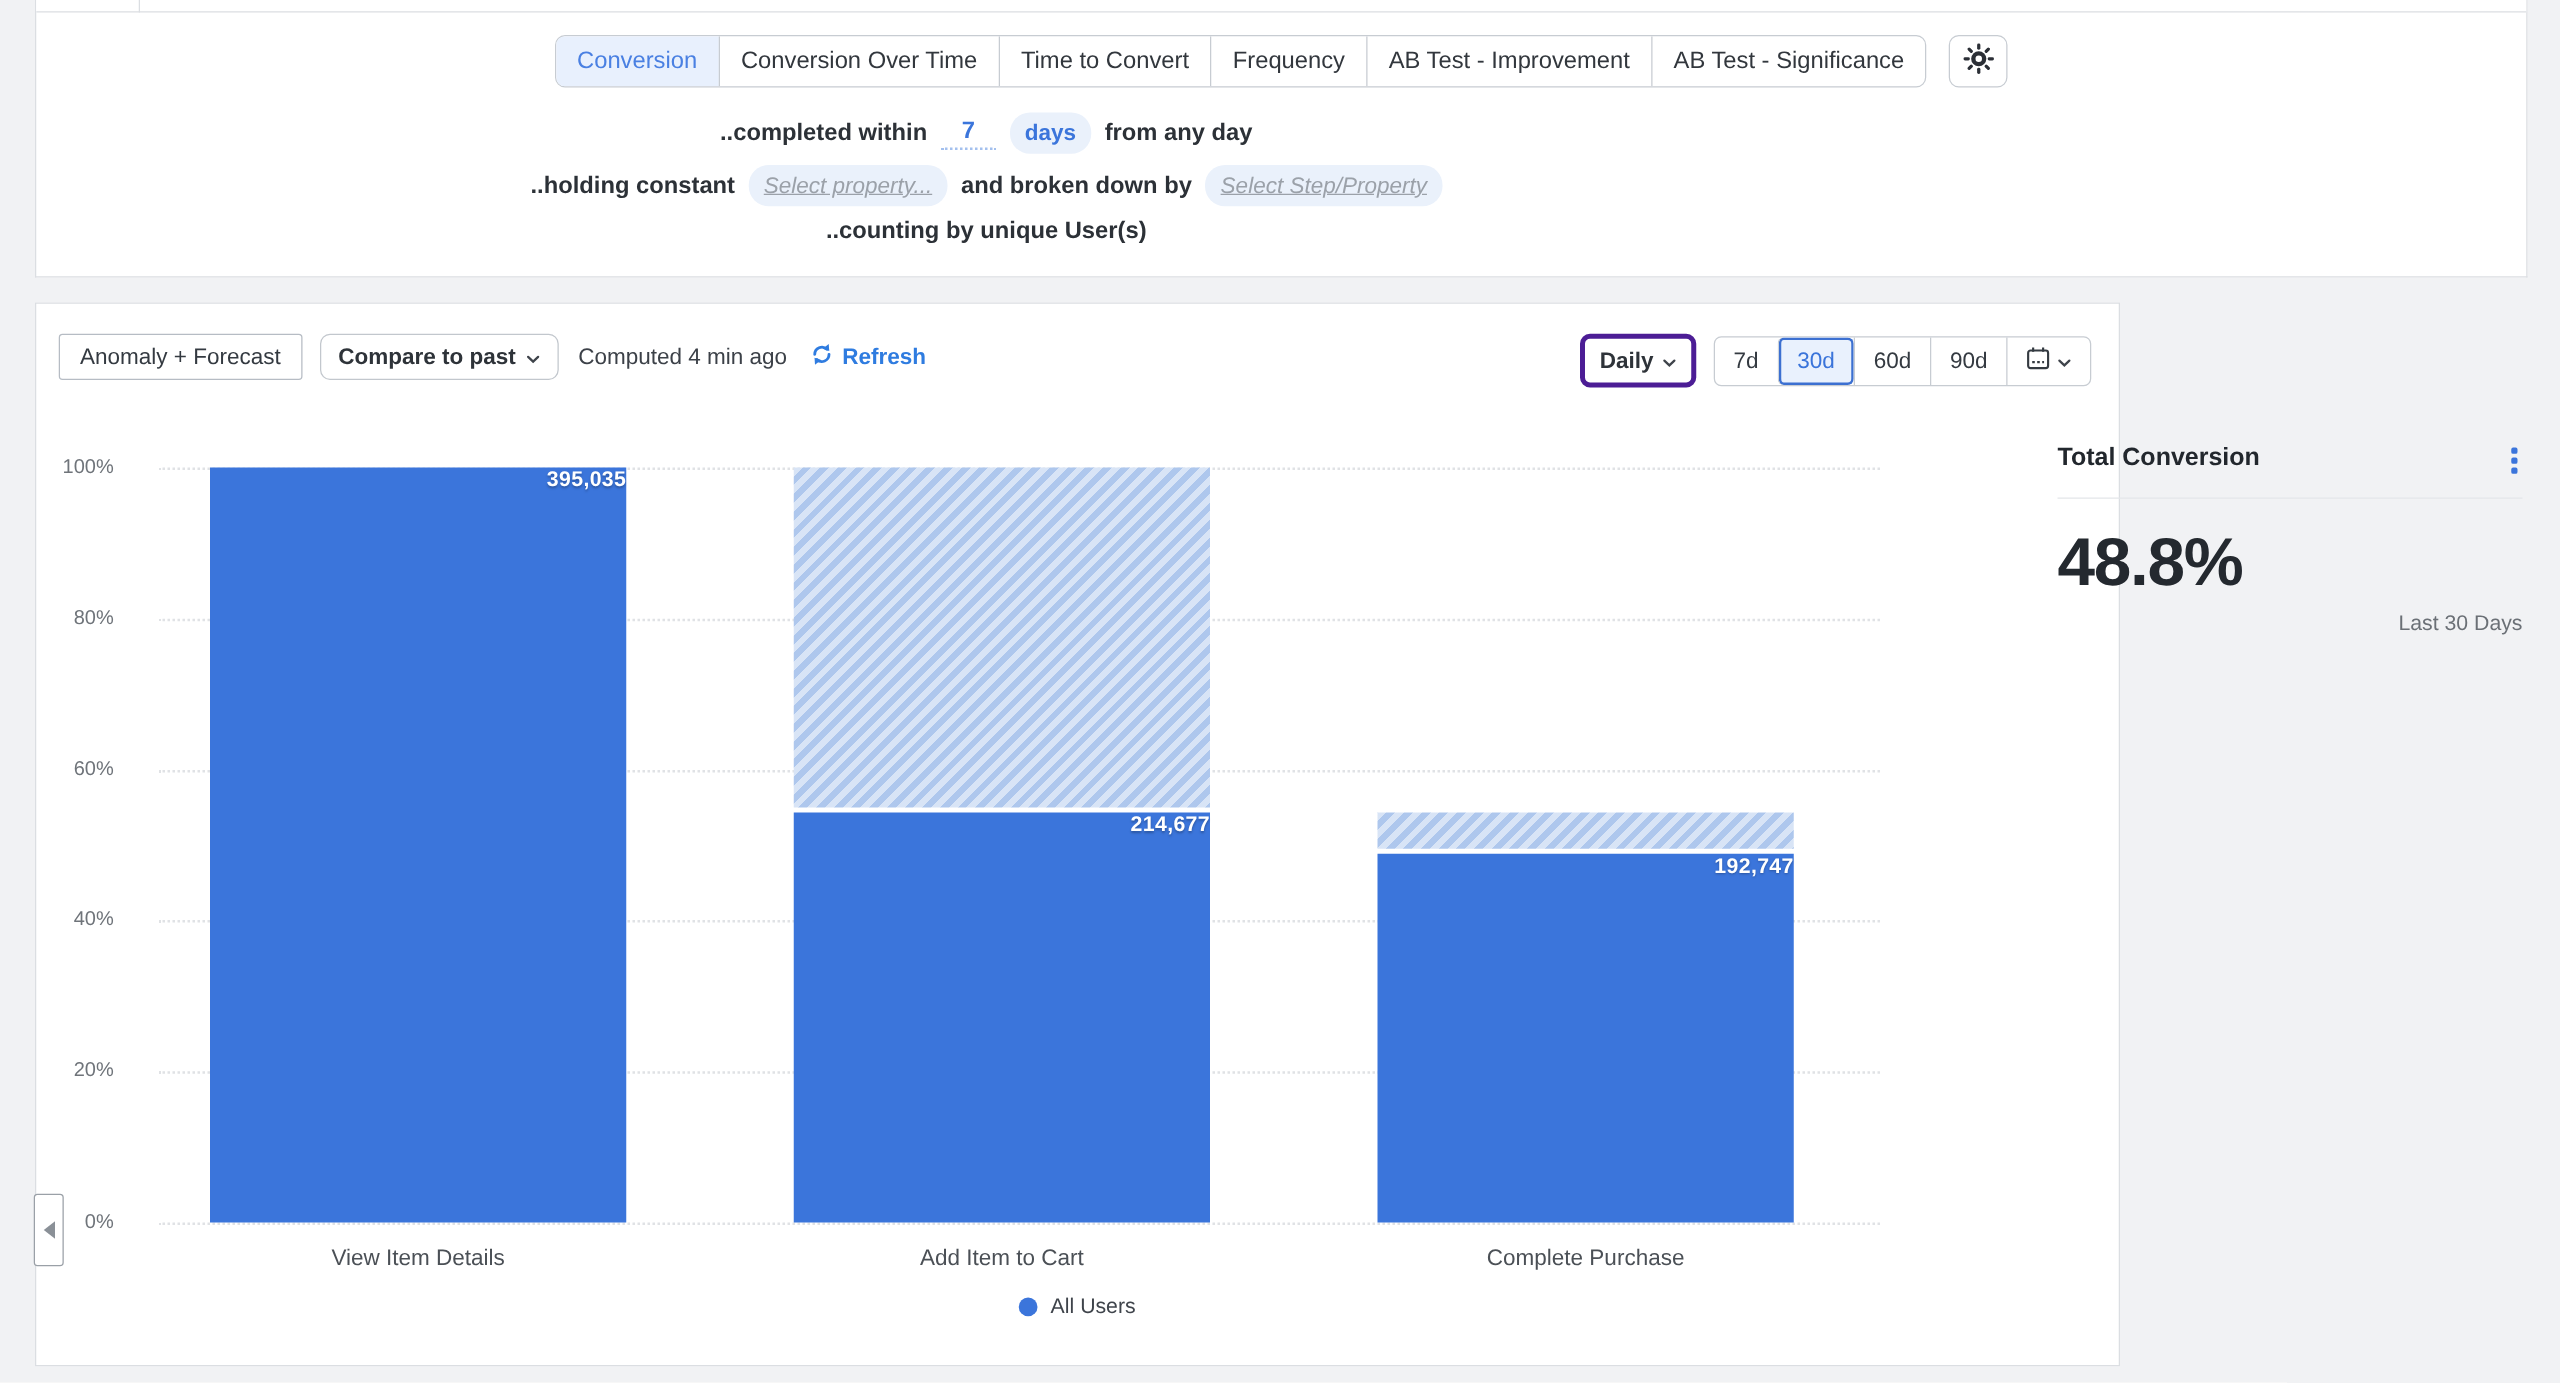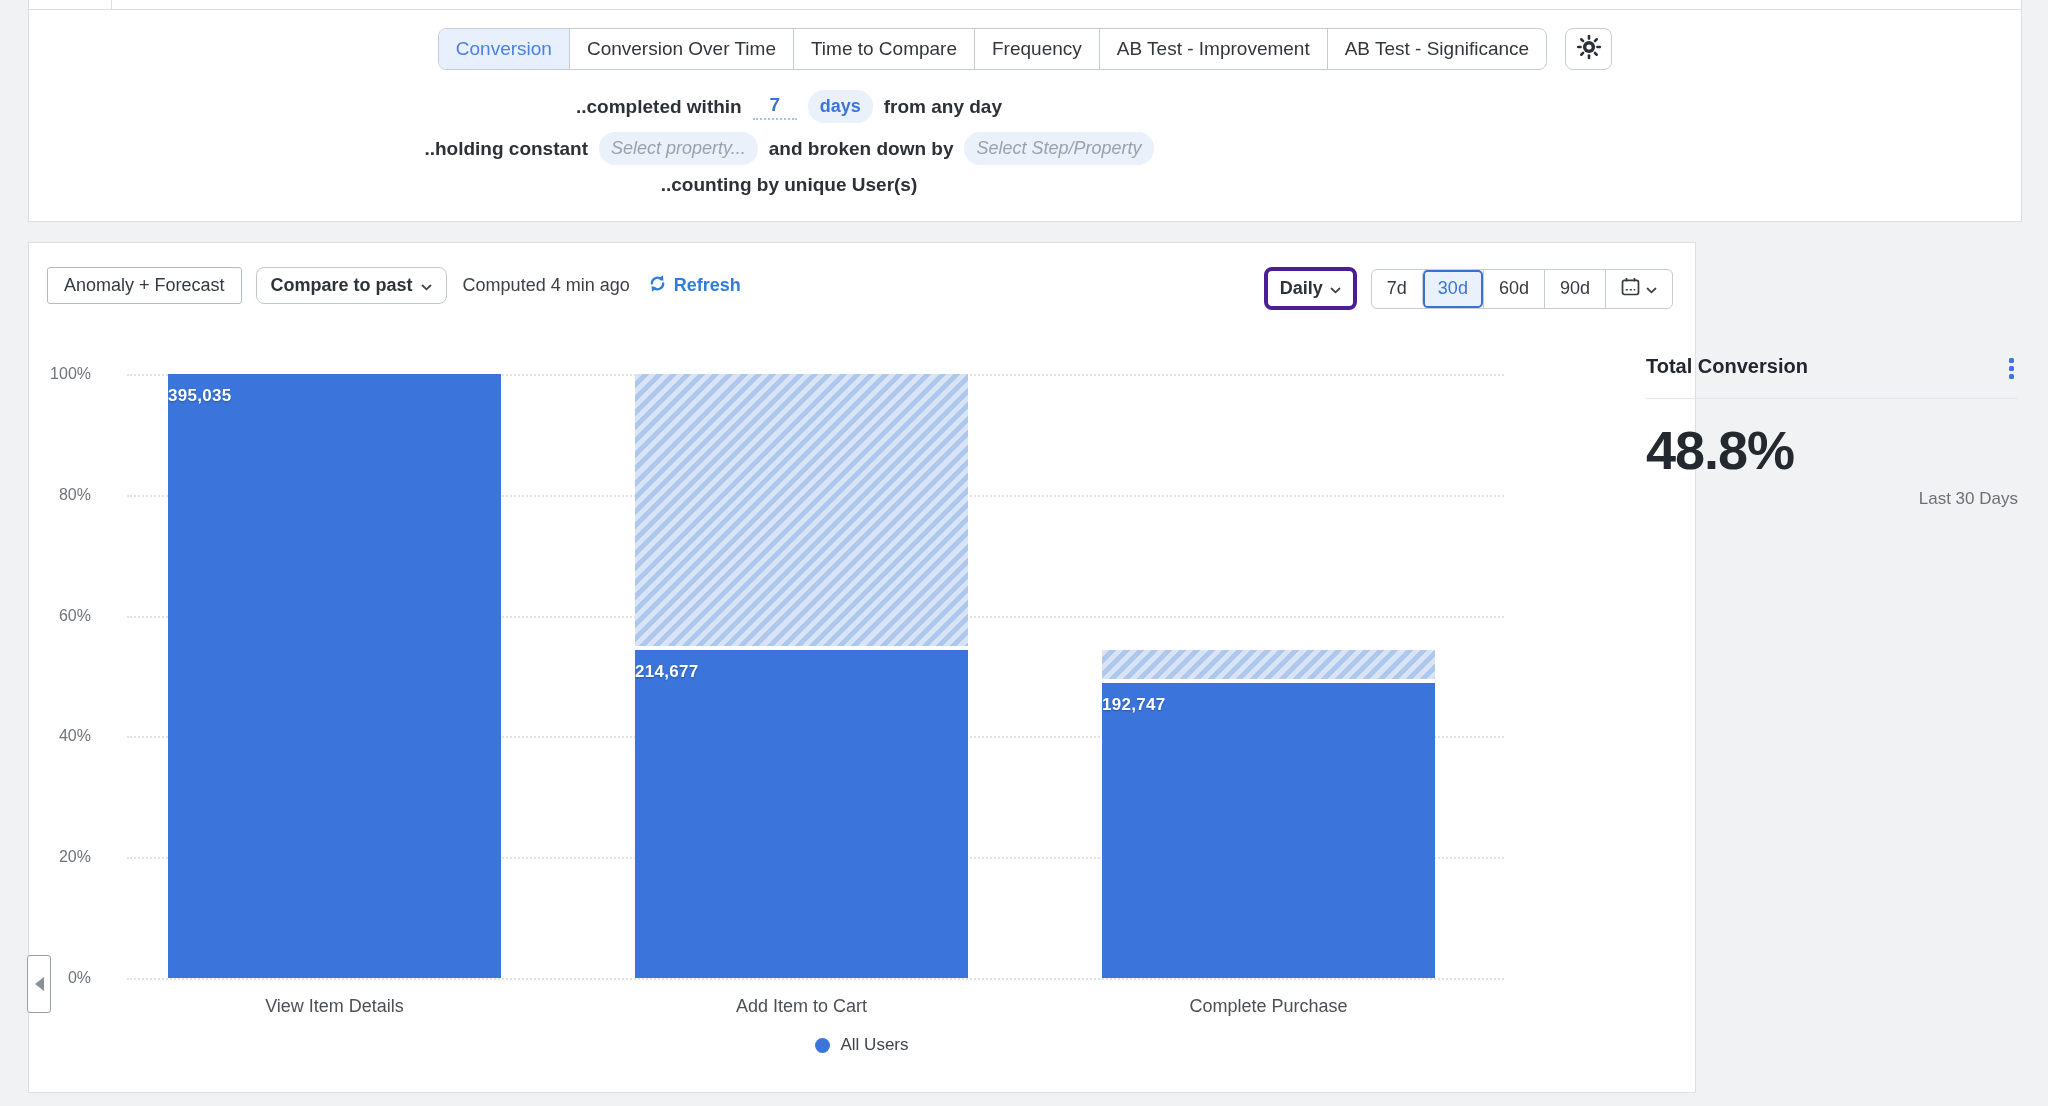--- a/index.html
+++ b/index.html
@@ -102,7 +102,7 @@
       <div class="tabs">
         <div class="tab selected">Conversion</div>
         <div class="tab">Conversion Over Time</div>
-        <div class="tab">Time to Compare</div>
+        <div class="tab">Time to Convert</div>
         <div class="tab">Frequency</div>
         <div class="tab">AB Test - Improvement</div>
         <div class="tab">AB Test - Significance</div>

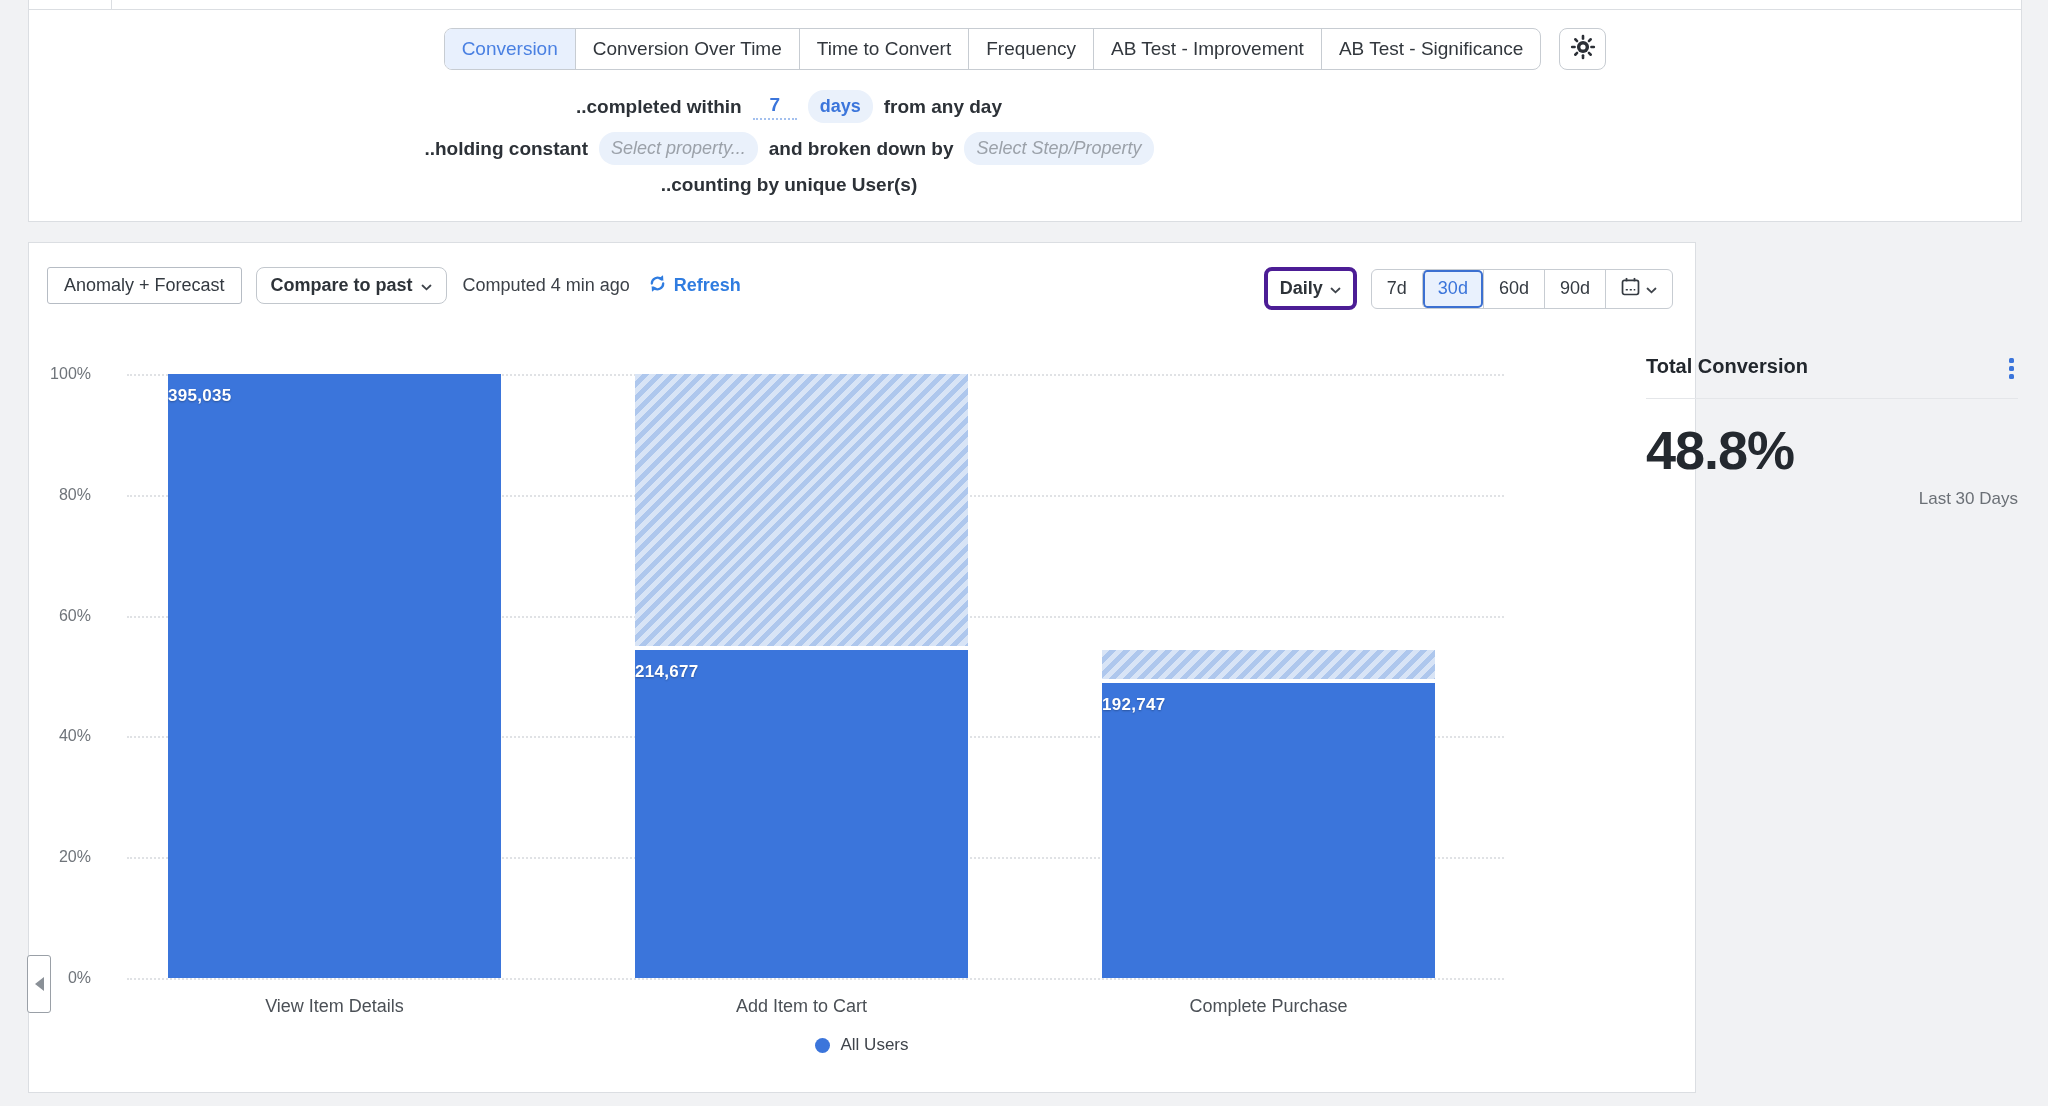--- a/index.html
+++ b/index.html
@@ -31,7 +31,7 @@
     border-bottom:2px dotted #a3c0ee; padding:0 4px 2px; font-weight:700; cursor:text; }
   .chip { background:#eaf1fb; border-radius:16px; padding:6px 12px; font-size:18px; cursor:pointer; }
   .chip.unit { color:#3b75db; font-weight:700; }
-  .chip.placeholder { color:#9ba1a9; font-style:italic; font-weight:400; }
+  .chip.placeholder { color:#9ba1a9; font-style:italic; font-weight:400;text-decoration:underline; }
 
   
   .chart-card { position:absolute; left:28px; top:242px; width:1668px; height:851px;

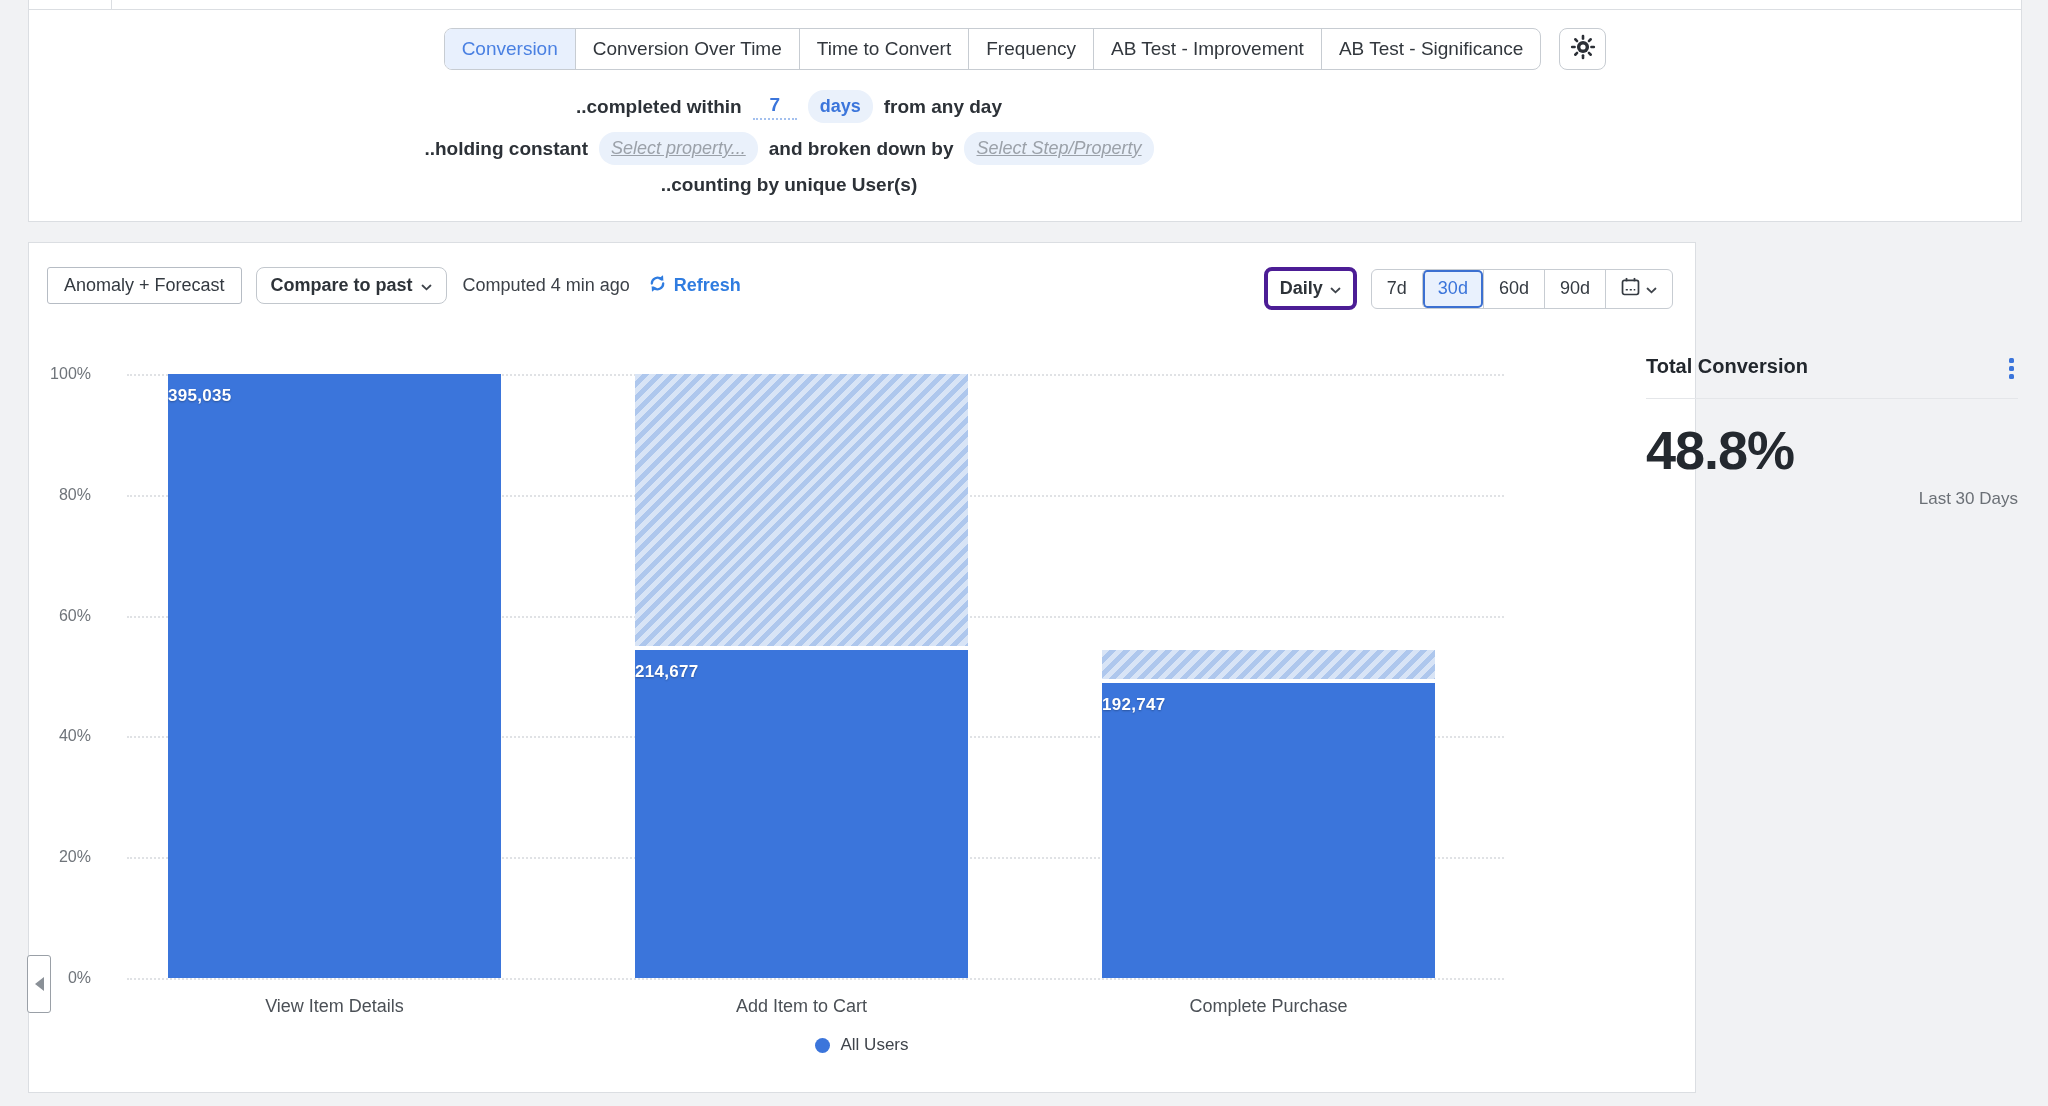--- a/index.html
+++ b/index.html
@@ -61,8 +61,8 @@
   .gridline { position:absolute; left:26px; right:0; height:0; border-top:2px dotted #e0e2e5; }
   .ytick { position:absolute; left:-72px; width:62px; text-align:right; font-size:16px; color:#6f747a; }
   .bar { position:absolute; background:#3b75db; }
-  .bar-label { margin-top:12px; text-align:left; color:#fff; font-size:17px; font-weight:700;
-    letter-spacing:.3px; text-shadow:0 1px 2px rgba(0,0,0,.28); }
+  .bar-label { text-align:right; color:#fff; font-size:17px; font-weight:700;
+    letter-spacing:.3px; text-shadow:0 1px 2px rgba(0,0,0,.28);padding-left:17px; }
   .hatch { position:absolute; background:repeating-linear-gradient(135deg,#d8e4f6 0 5px,#aec7ed 5px 10px); }
   .xtick { position:absolute; top:622px; text-align:center; font-size:18px; color:#4b5056; }
 

